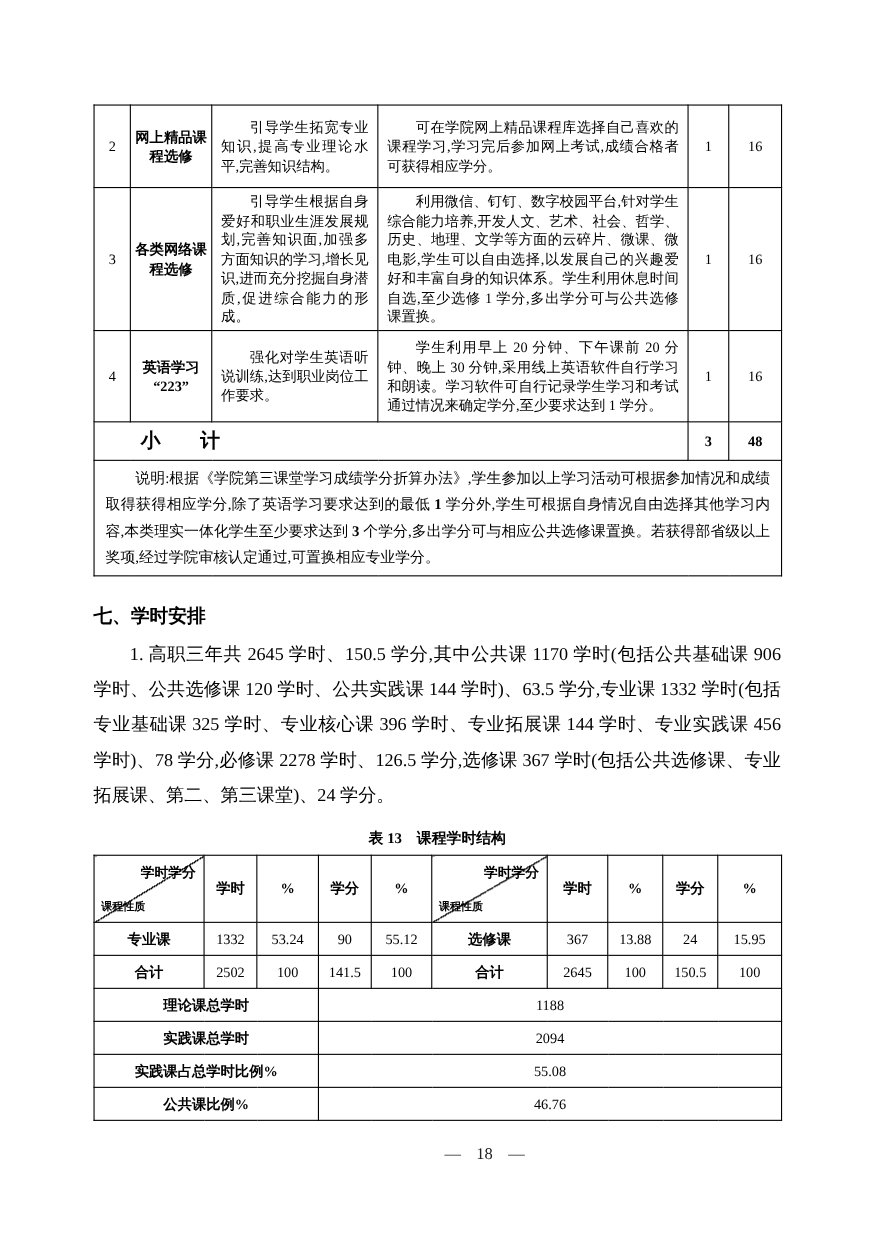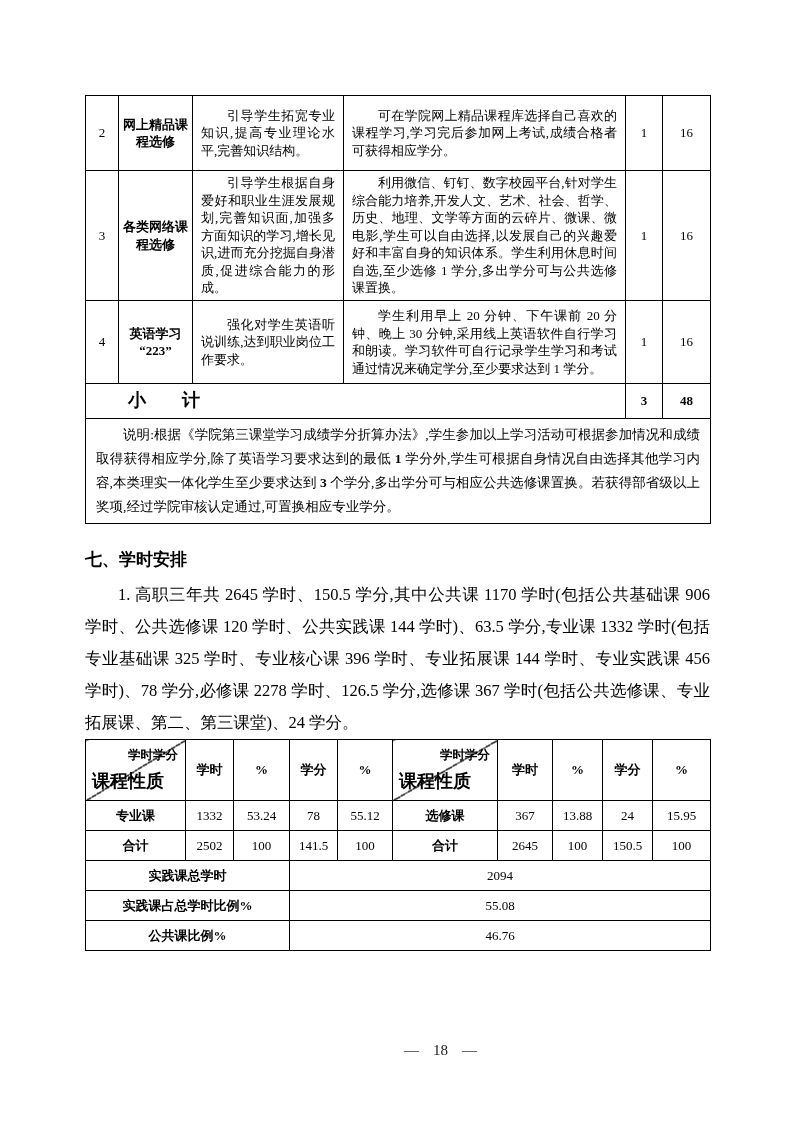--- a/index.html
+++ b/index.html
@@ -124,6 +124,7 @@
   <div class="sec-heading">七、学时安排</div>
   <p class="body-par">1. 高职三年共 2645 学时、150.5 学分,其中公共课 1170 学时(包括公共基础课 906 学时、公共选修课 120 学时、公共实践课 144 学时)、63.5 学分,专业课 1332 学时(包括专业基础课 325 学时、专业核心课 396 学时、专业拓展课 144 学时、专业实践课 456 学时)、78 学分,必修课 2278 学时、126.5 学分,选修课 367 学时(包括公共选修课、专业拓展课、第二、第三课堂)、24 学分。</p>
 
+  <div class="tbl-caption">表 13　课程学时结构</div>
   <table class="hours">
     <colgroup>
       <col style="width:100px">

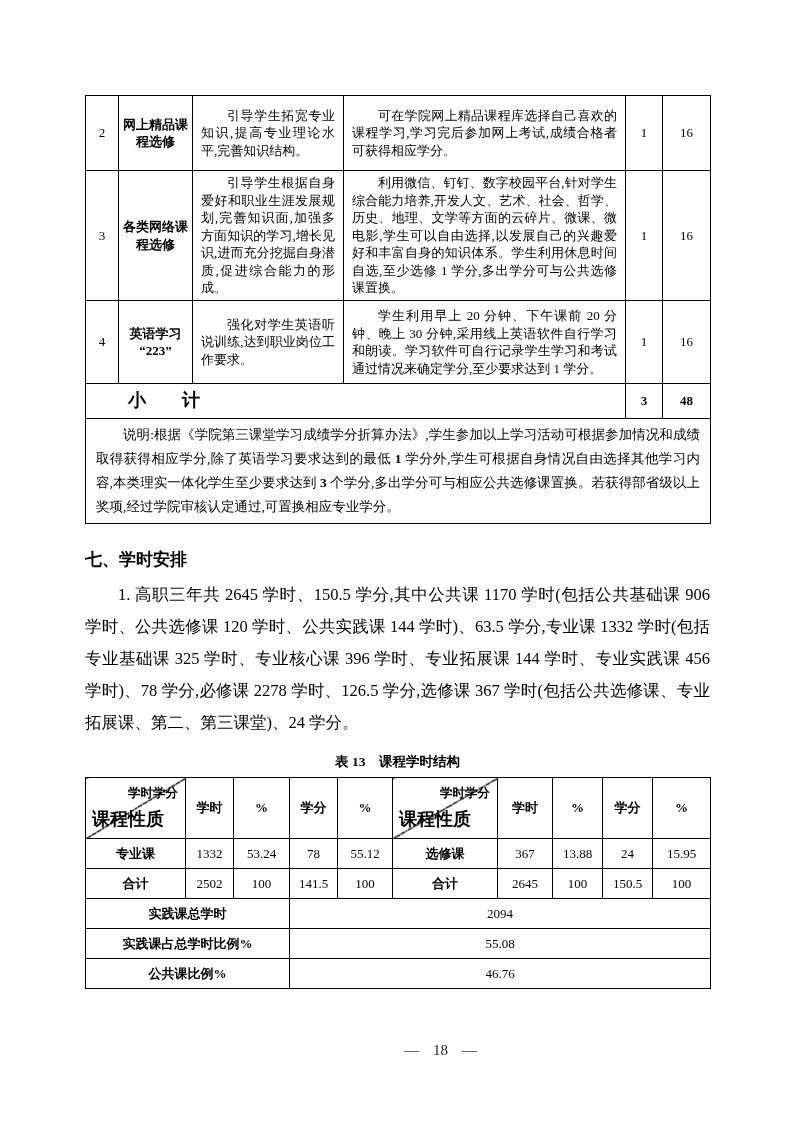--- a/index.html
+++ b/index.html
@@ -50,7 +50,7 @@
       transparent calc(50% + 0.6px));
   }
   .hours .diag .dt{position:absolute;top:7px;right:7px;font-size:12.5px;font-weight:bold;text-align:right;}
-  .hours .diag .db{position:absolute;bottom:7px;left:6px;font-size:18px;font-weight:bold;}
+  .hours .diag .db{position:absolute;bottom:7px;left:6px;font-size:10px;font-weight:bold;}
 
   
   .footer{position:absolute;top:1042px;left:0;width:100%;text-align:center;

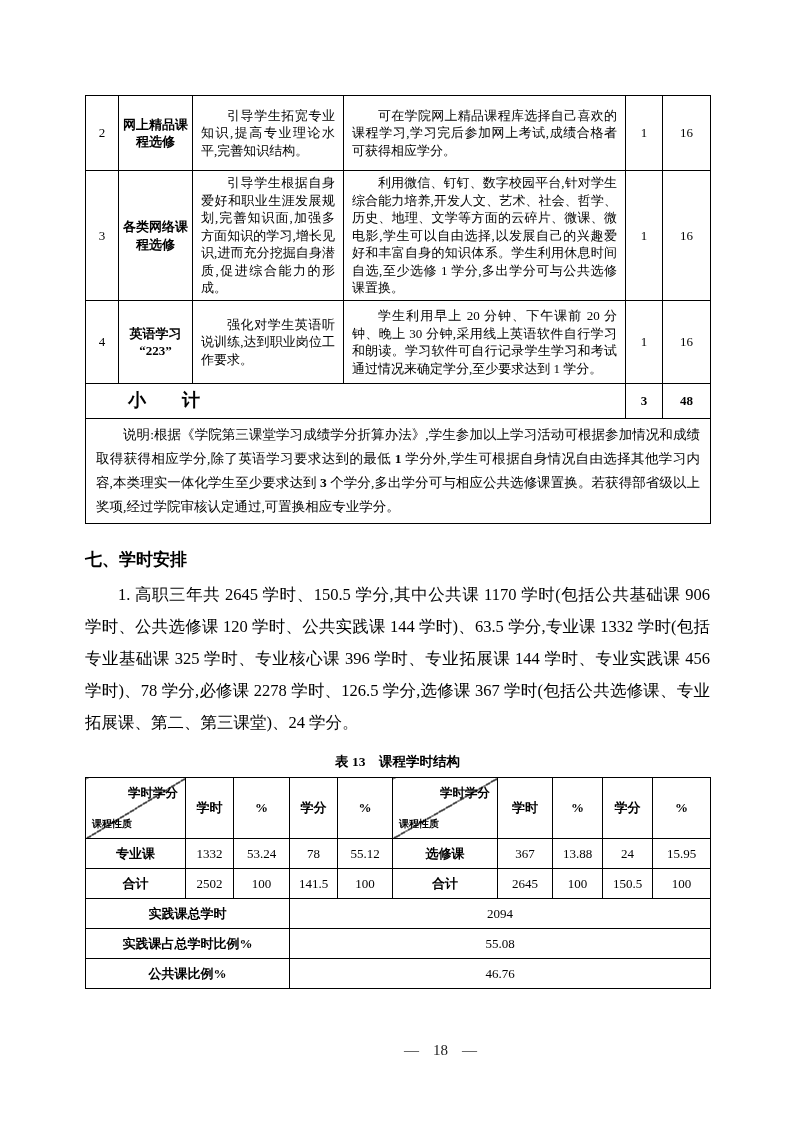--- a/index.html
+++ b/index.html
@@ -161,7 +161,7 @@
       <td class="lab">专业课</td>
       <td>1332</td>
       <td>53.24</td>
-      <td>78</td>
+      <td>90</td>
       <td>55.12</td>
       <td class="lab">选修课</td>
       <td>367</td>

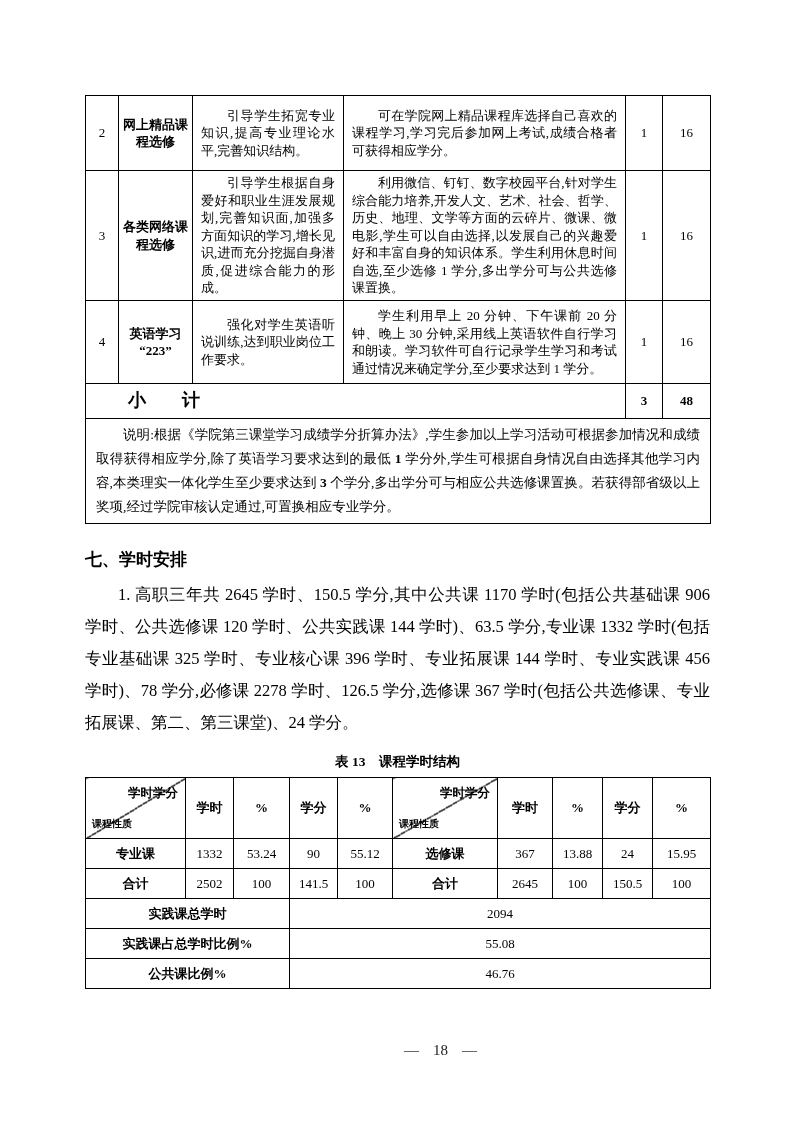--- a/index.html
+++ b/index.html
@@ -182,6 +182,10 @@
       <td>100</td>
     </tr>
     <tr class="drow">
+      <td class="lab" colspan="3">理论课总学时</td>
+      <td colspan="7">1188</td>
+    </tr>
+    <tr class="drow">
       <td class="lab" colspan="3">实践课总学时</td>
       <td colspan="7">2094</td>
     </tr>

